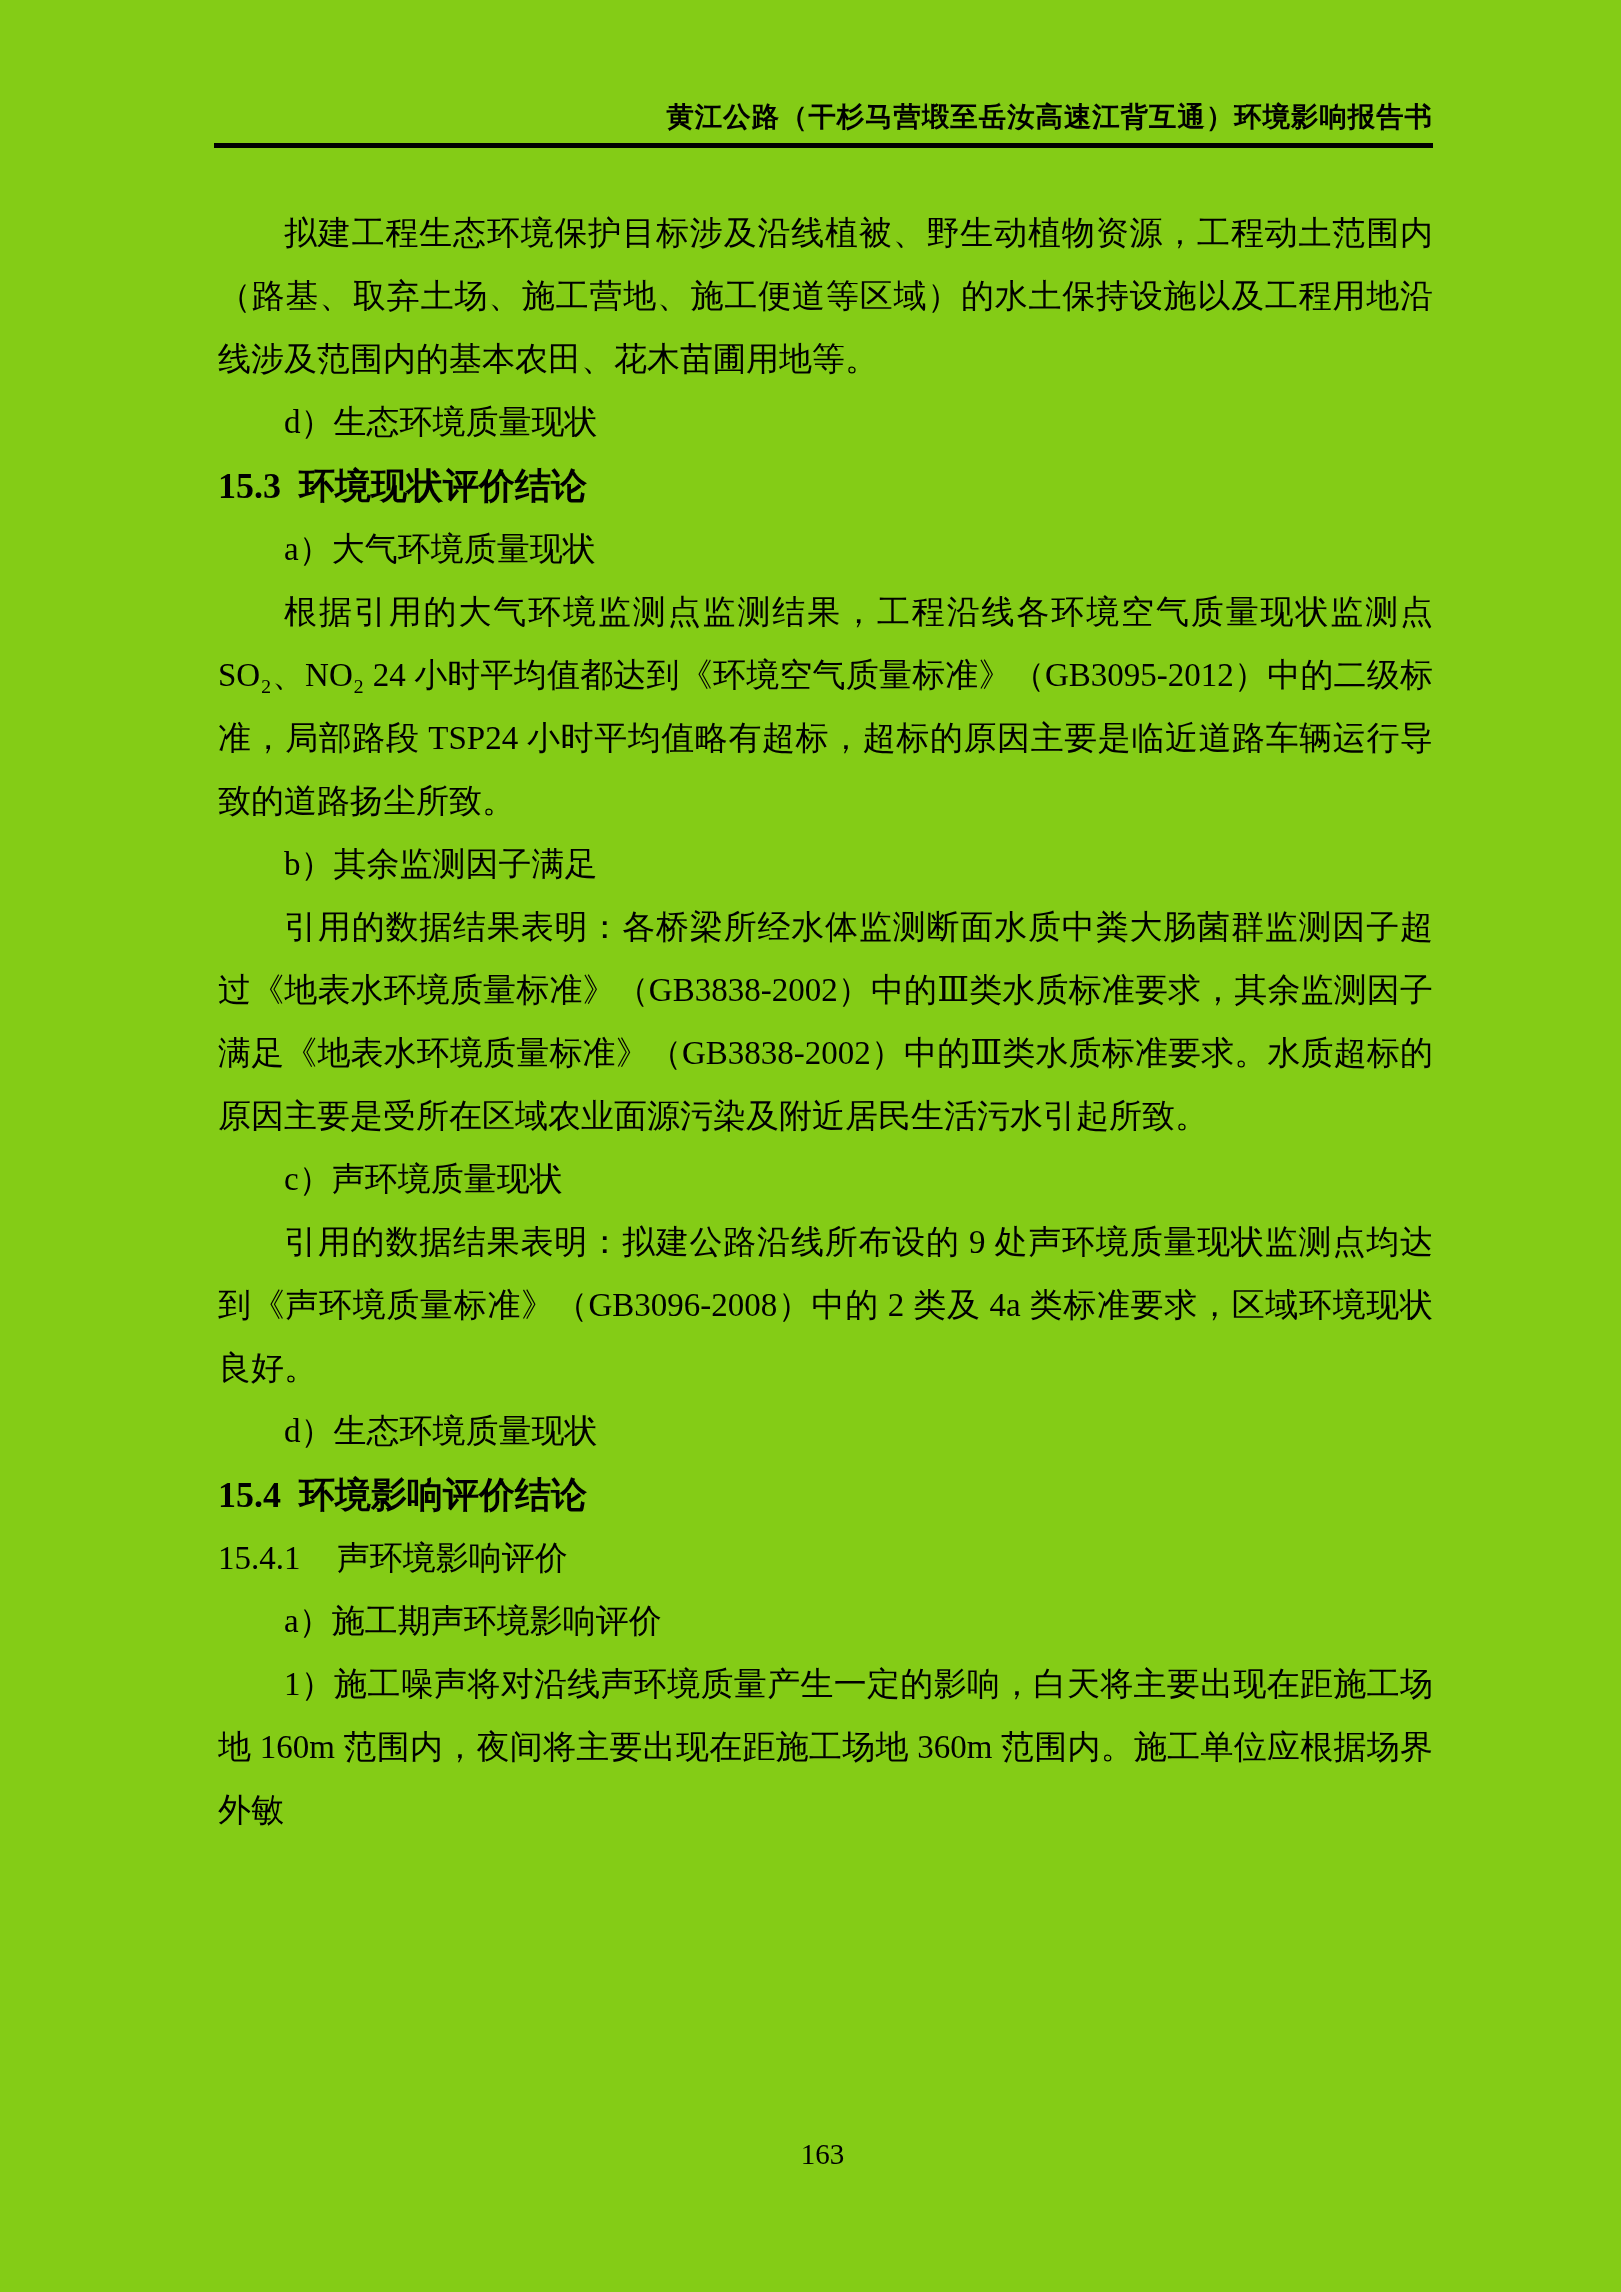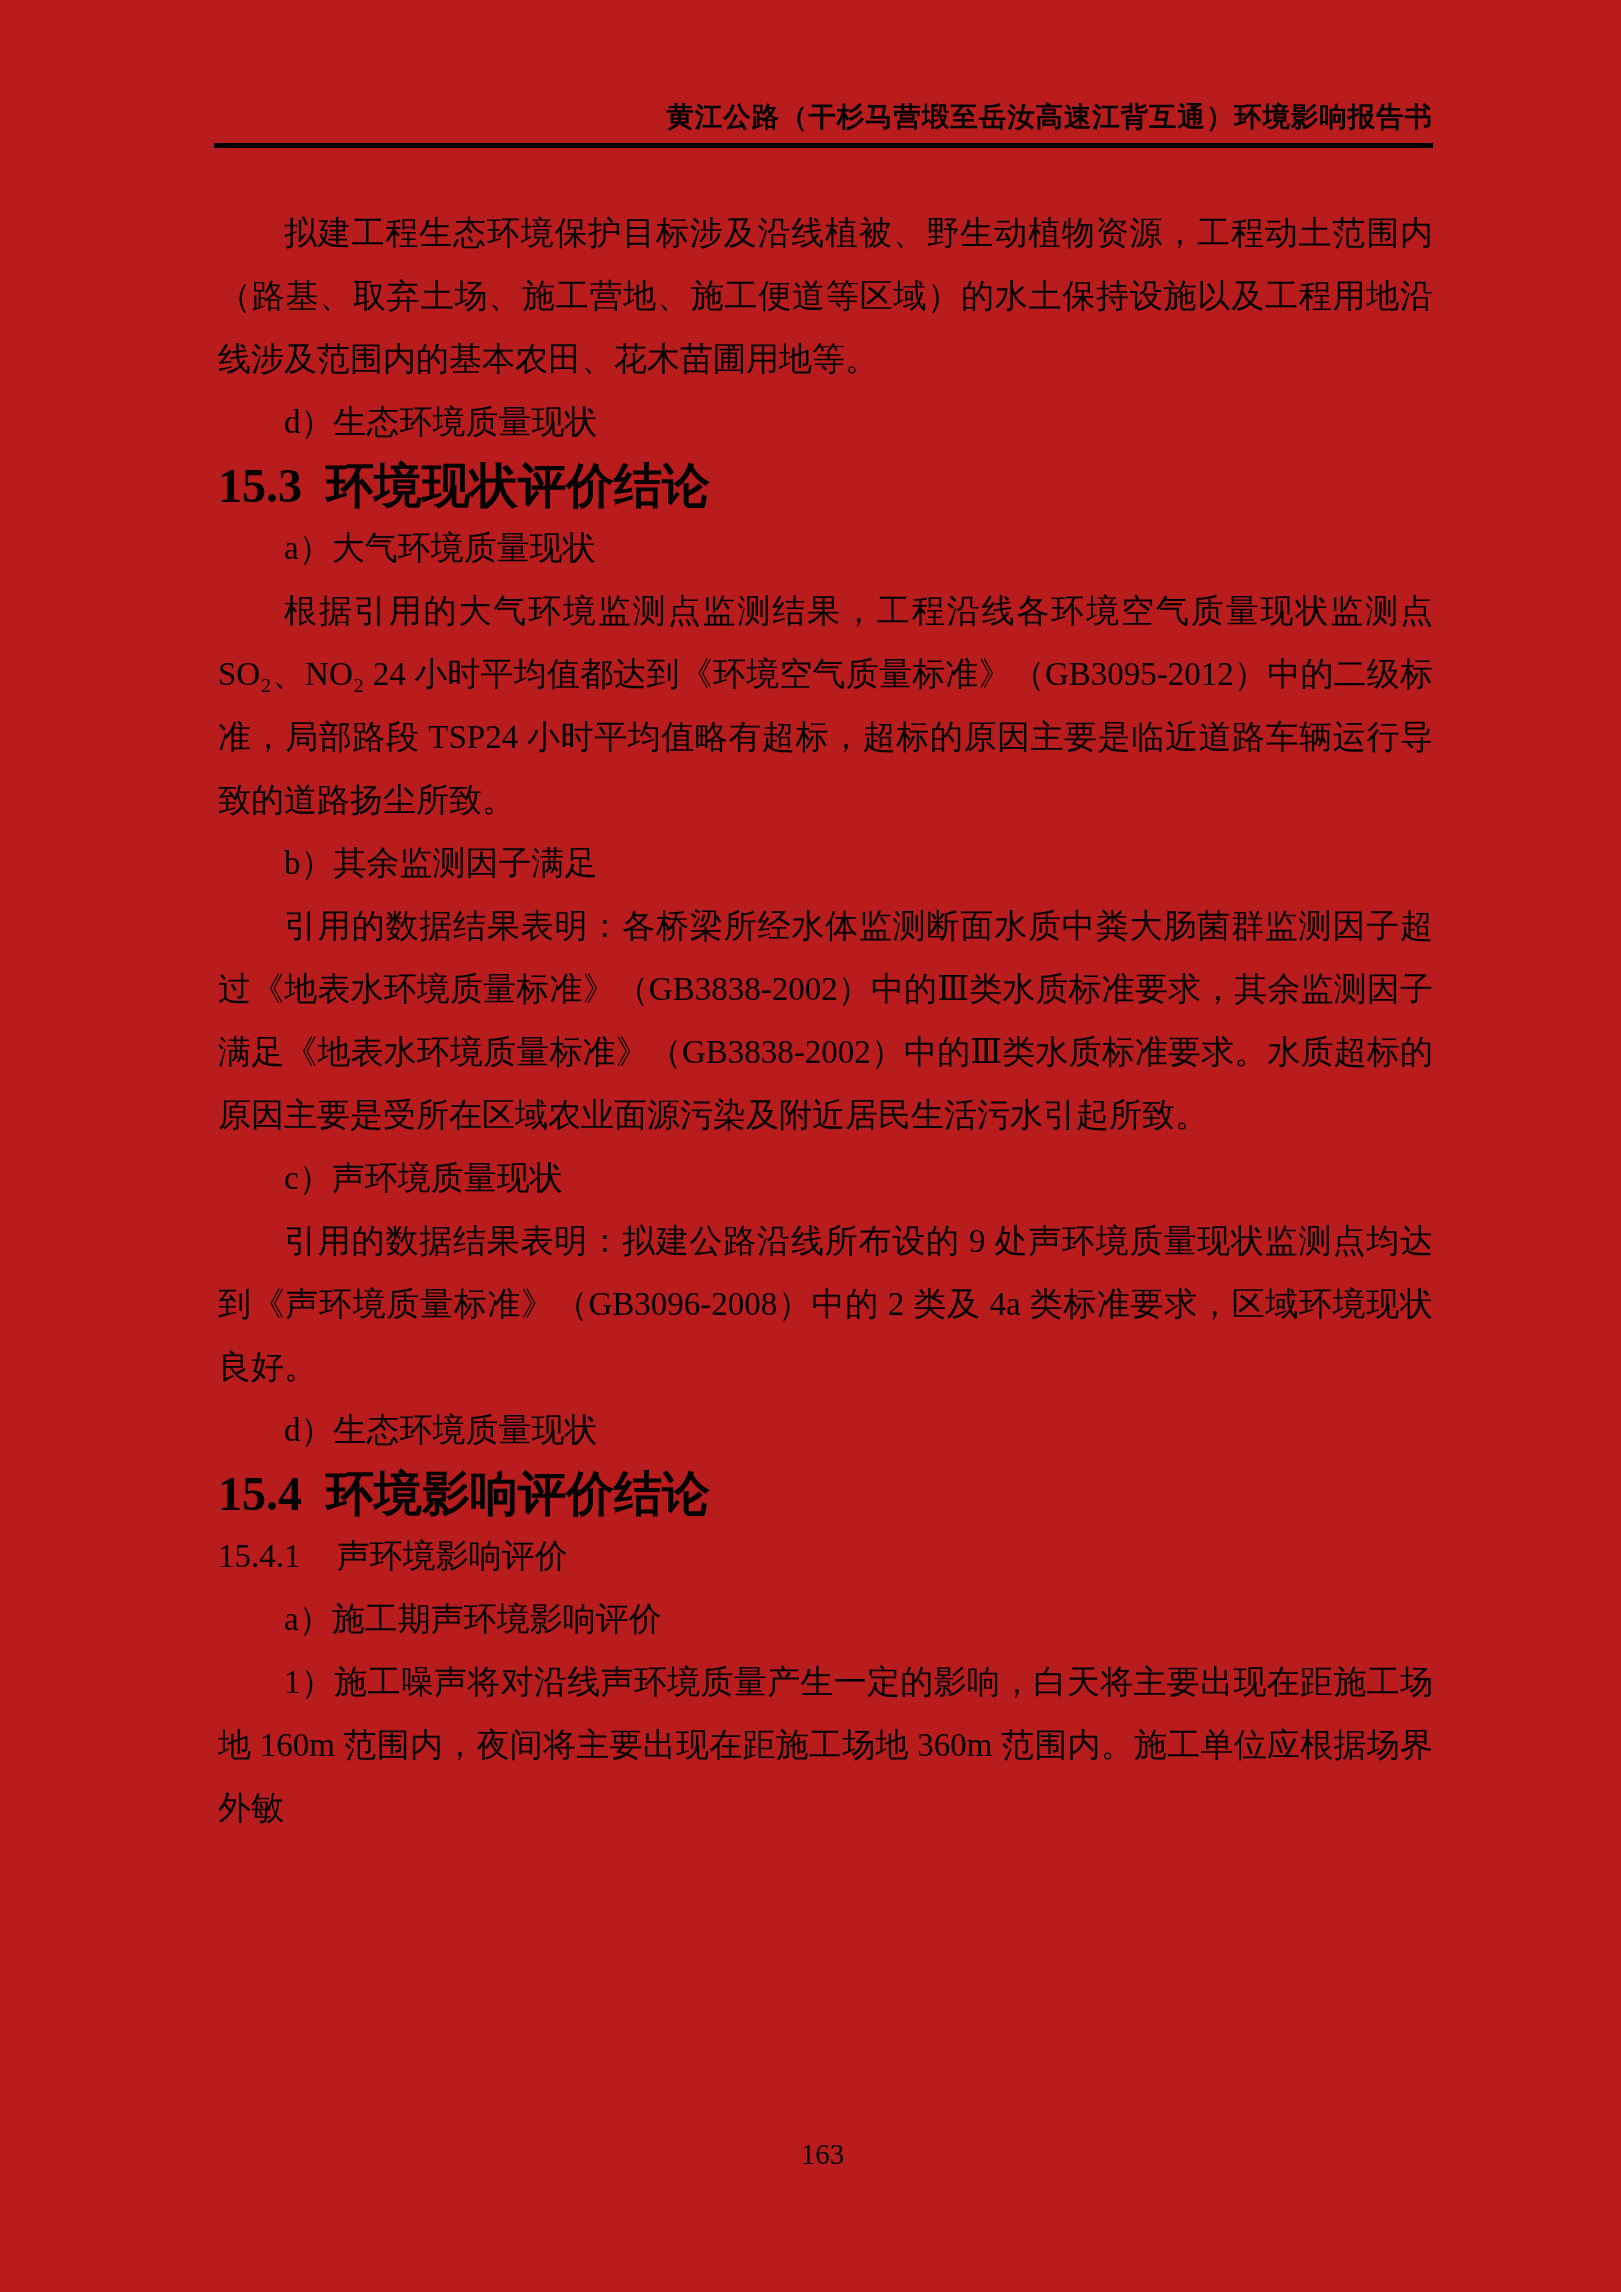--- a/index.html
+++ b/index.html
@@ -11,7 +11,7 @@
     position: relative;
     width: 1621px;
     height: 2293px;
-    background: #b91c1c;
+    background: #84cc16;
     color: #000000;
     font-family: "Liberation Serif", "DejaVu Serif", serif;
     overflow: hidden;

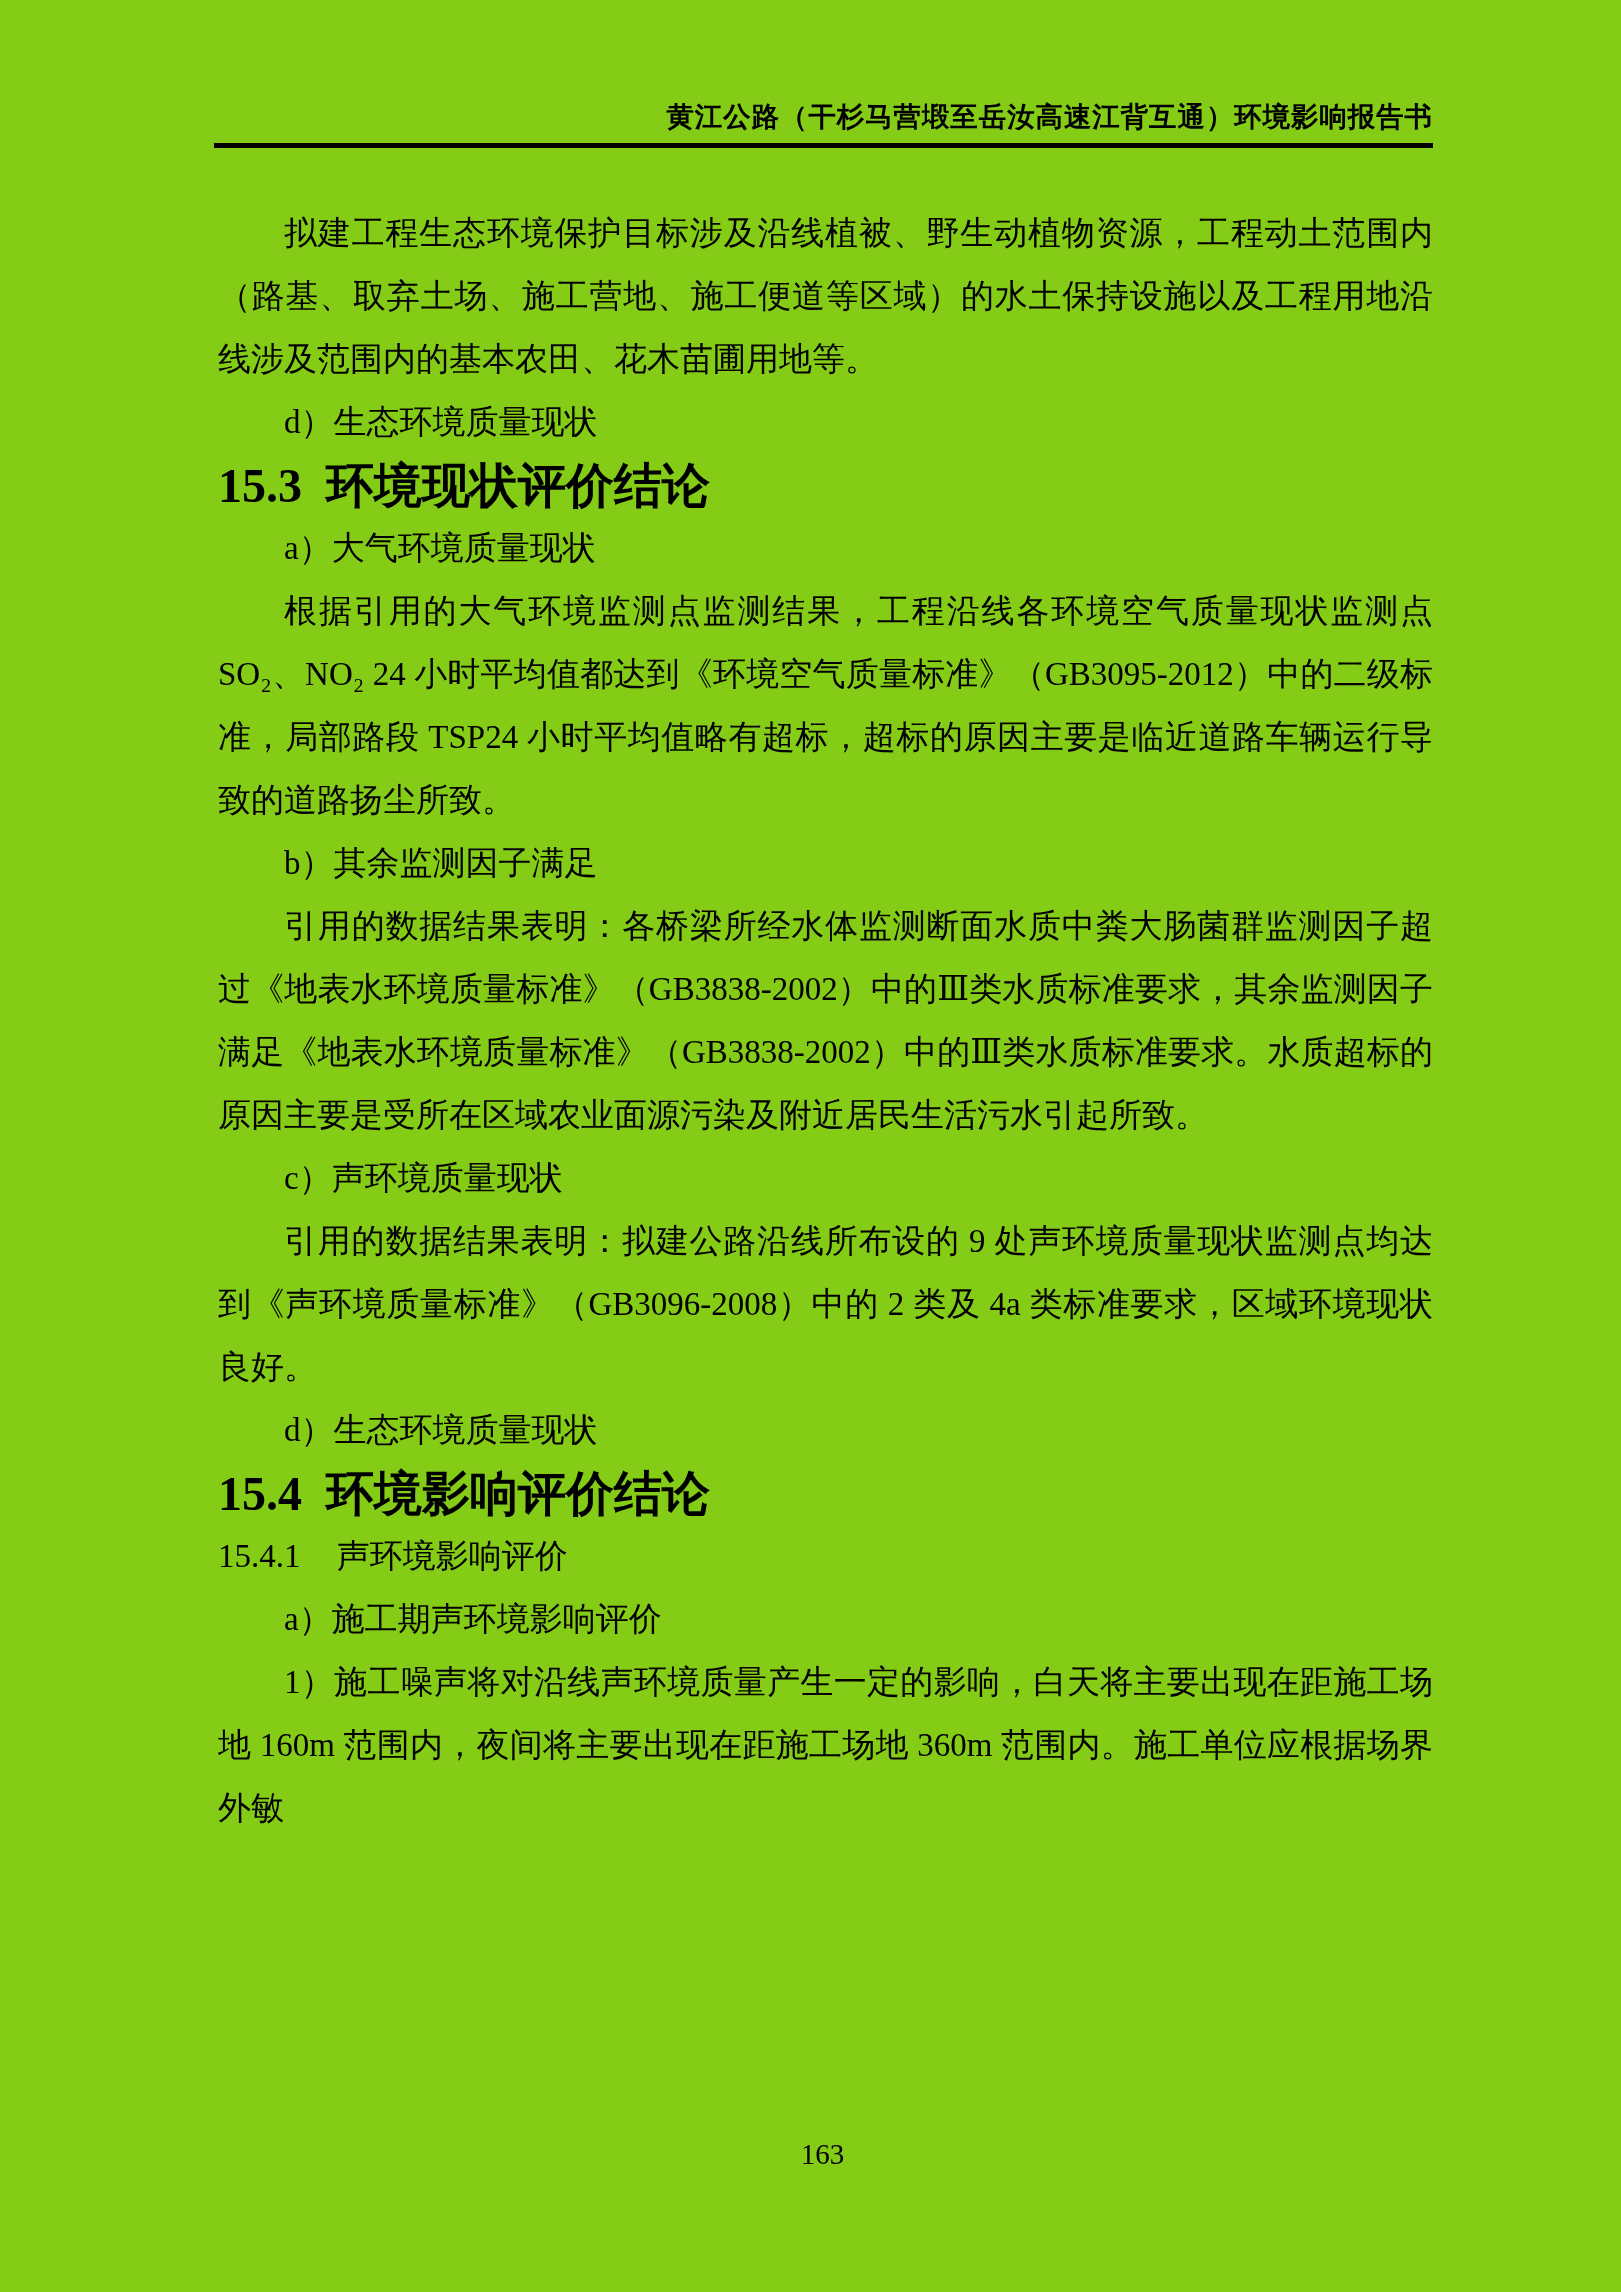--- a/index.html
+++ b/index.html
@@ -52,7 +52,7 @@
   }
   .h1 {
     margin: 0;
-    font-size: 48px;
+    font-size: 36px;
     line-height: 63px;
     text-indent: 0;
     text-align: left;

